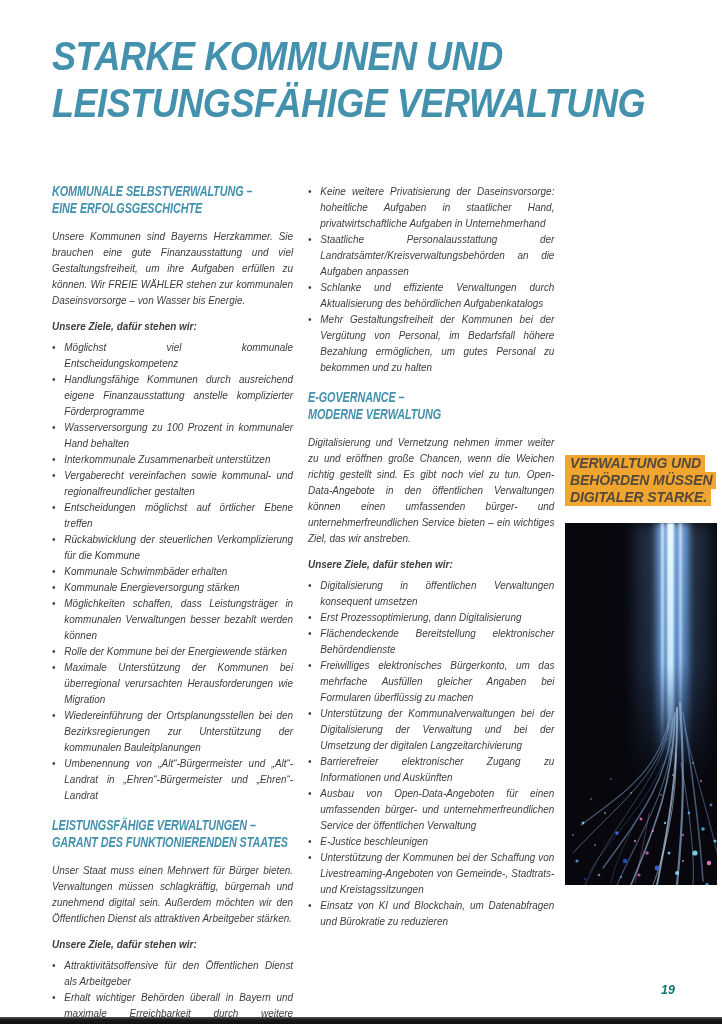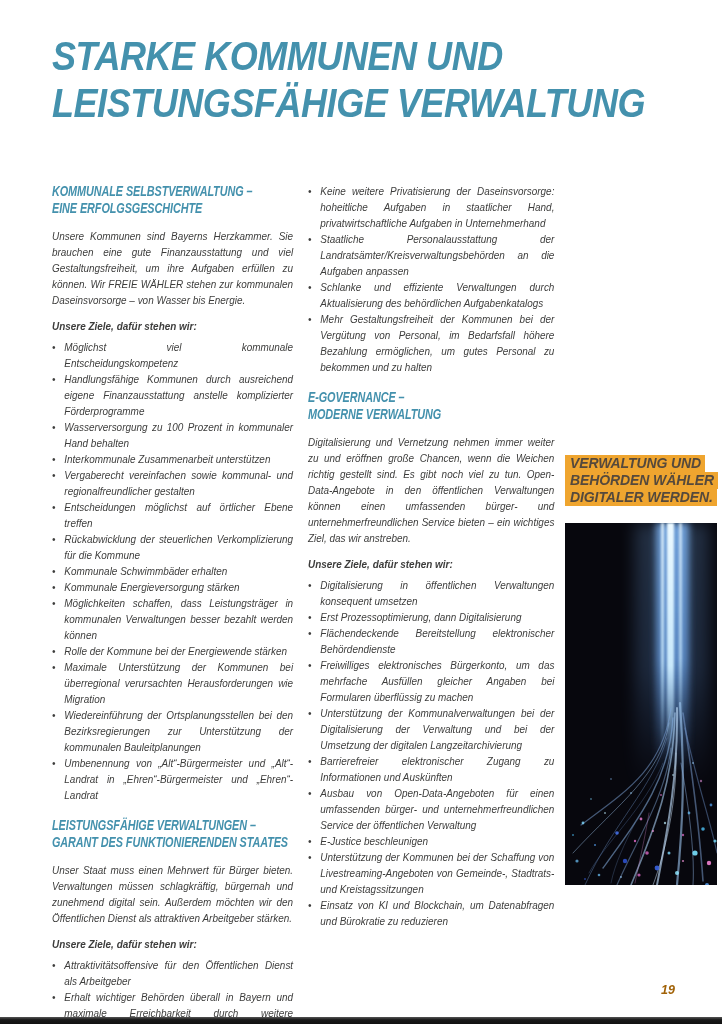--- a/index.html
+++ b/index.html
@@ -130,7 +130,7 @@
 
   <aside class="callout">
       <div class="callout-line"><span>VERWALTUNG UND</span></div>
-      <div class="callout-line"><span>BEHÖRDEN WÄHLER</span></div>
+      <div class="callout-line"><span>BEHÖRDEN MÜSSEN</span></div>
       <div class="callout-line"><span>DIGITALER WERDEN.</span></div>
     </aside>
 

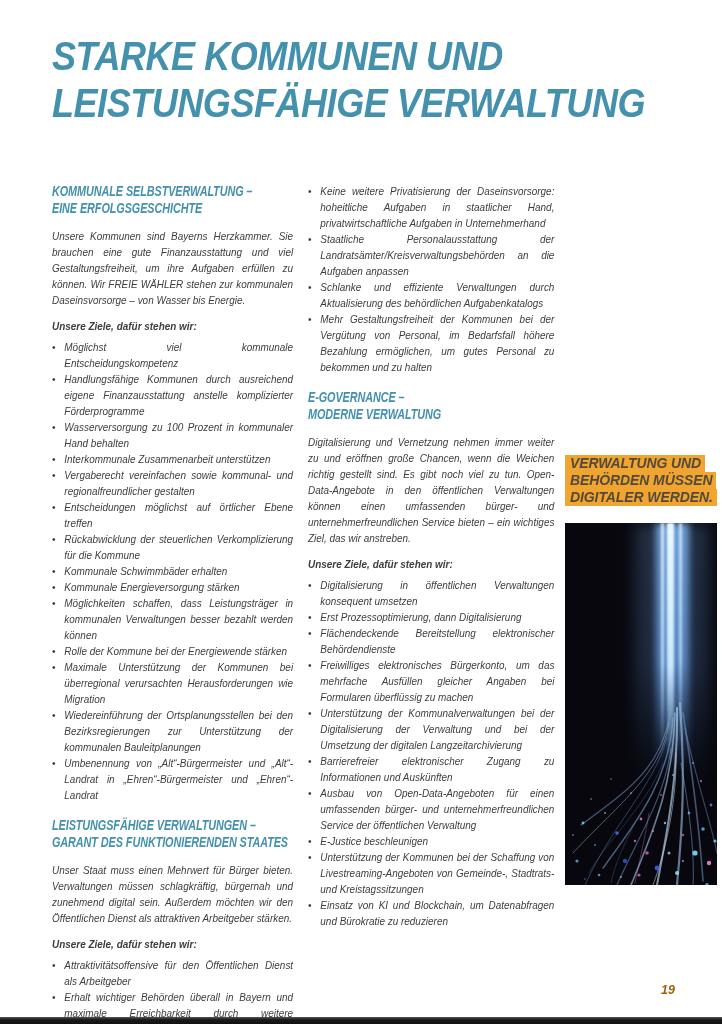--- a/index.html
+++ b/index.html
@@ -131,7 +131,7 @@
   <aside class="callout">
       <div class="callout-line"><span>VERWALTUNG UND</span></div>
       <div class="callout-line"><span>BEHÖRDEN MÜSSEN</span></div>
-      <div class="callout-line"><span>DIGITALER WERDEN.</span></div>
+      <div class="callout-line"><span>DIGITALER STARKE.</span></div>
     </aside>
 
   <figure class="fiber">

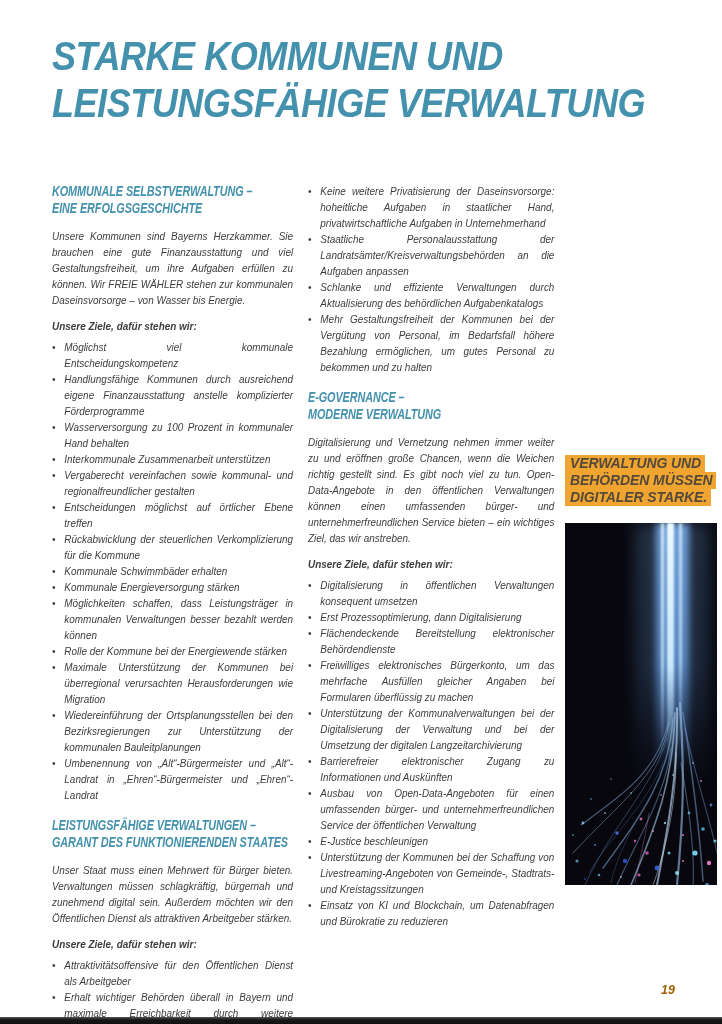--- a/index.html
+++ b/index.html
@@ -55,7 +55,7 @@
 
   .pagenum{
     position:absolute;left:653px;top:983px;width:30px;text-align:center;
-    color:#a16207;font-weight:700;font-size:12.5px;
+    color:#0f766e;font-weight:700;font-size:12.5px;
   }
   .bottom-edge{
     position:absolute;left:0;top:1017px;width:722px;height:7px;

